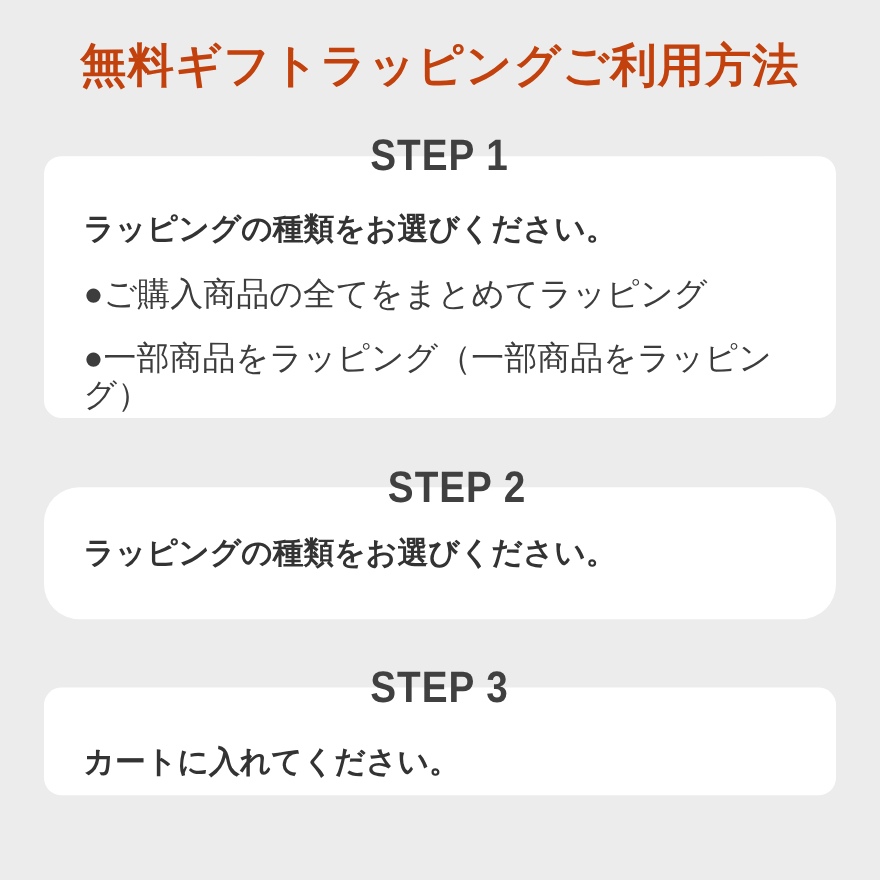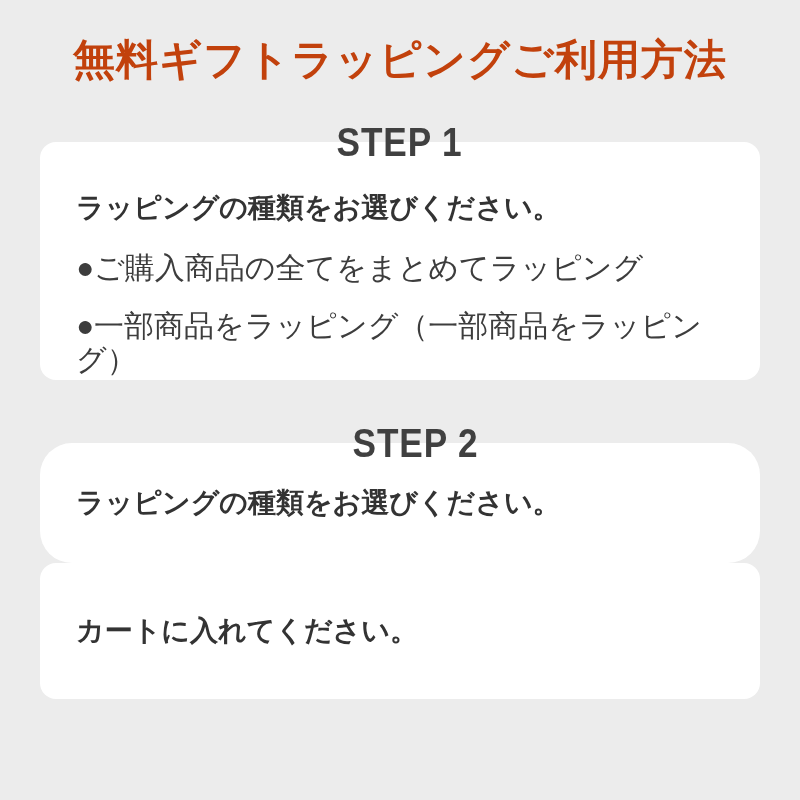--- a/index.html
+++ b/index.html
@@ -92,6 +92,7 @@
 </div>
 
 <div>
+  <h2 class="step-label gap-md"><span class="condense">STEP 3</span></h2>
   <div class="card card-3">
     <p class="card-heading">カートに入れてください。</p>
   </div>

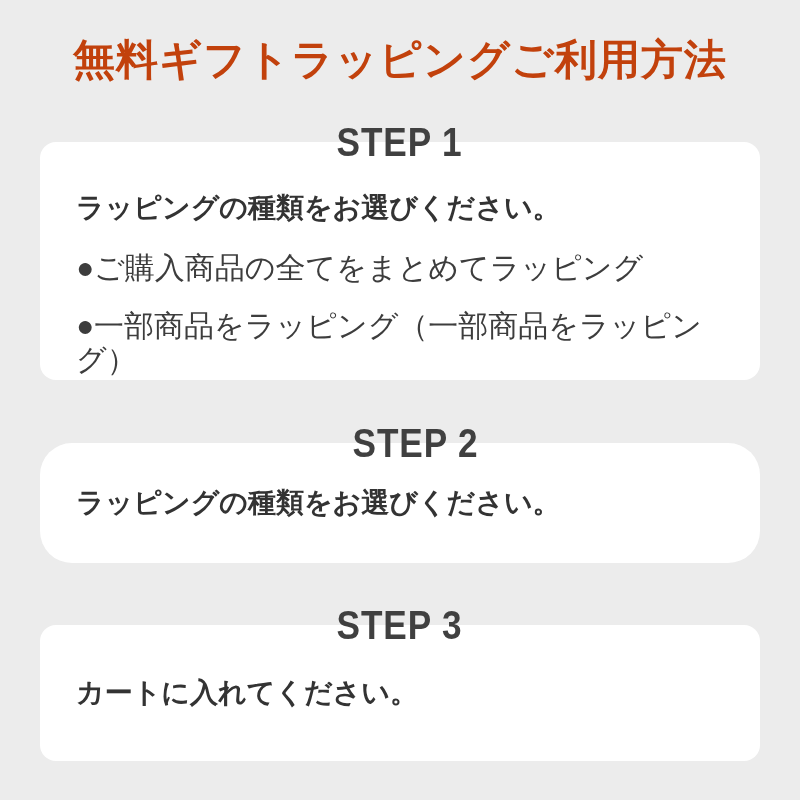--- a/index.html
+++ b/index.html
@@ -49,7 +49,7 @@
   }
   .card-1 { height: 238px; padding: 50px 36px 0; }
   .card-2 { height: 120px; padding: 44px 36px 0; border-radius: 32px; }
-  .card-3 { height: 136px; padding: 52px 36px 0; }
+  .card-3 { height: 98px; padding: 52px 36px 0; }
   .card-heading {
     margin: 0 0 27px;
     font-size: 28px;

